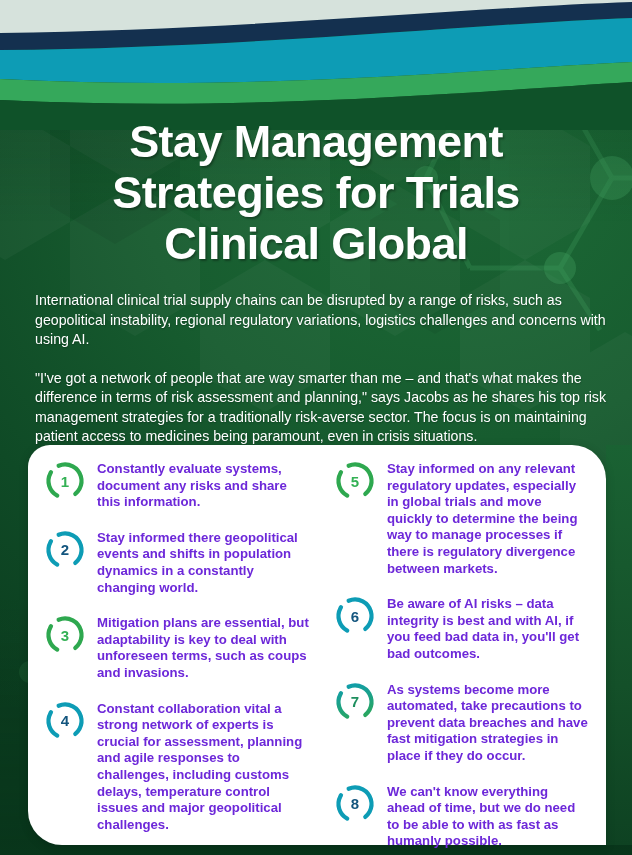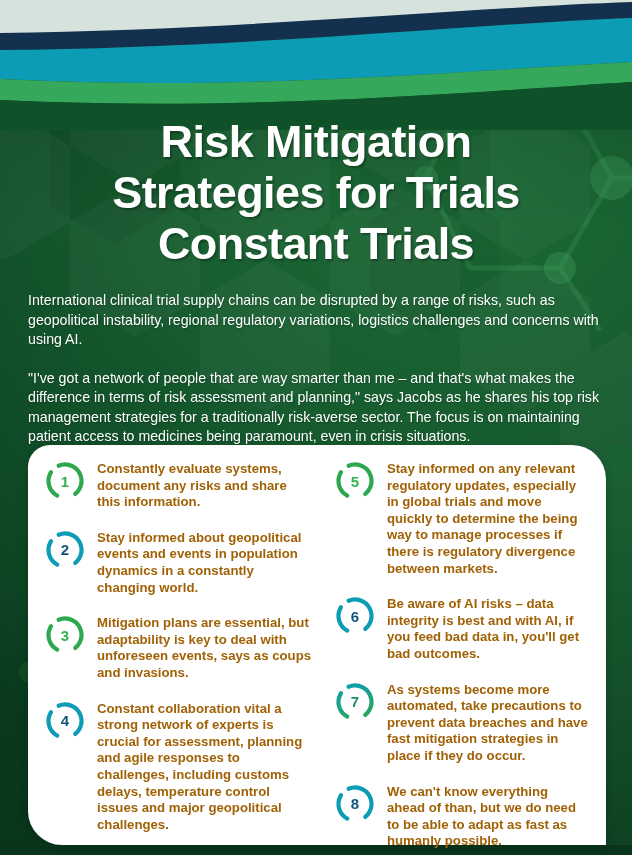--- a/index.html
+++ b/index.html
@@ -237,7 +237,7 @@
 
   <div class="title-wrap">
     <h1 class="title">
-      <span>Risk Mitigation</span><br>
+      <span>Stay Management</span><br>
       <span>Strategies for Trials</span><br>
       <span>Constant Trials</span>
     </h1>

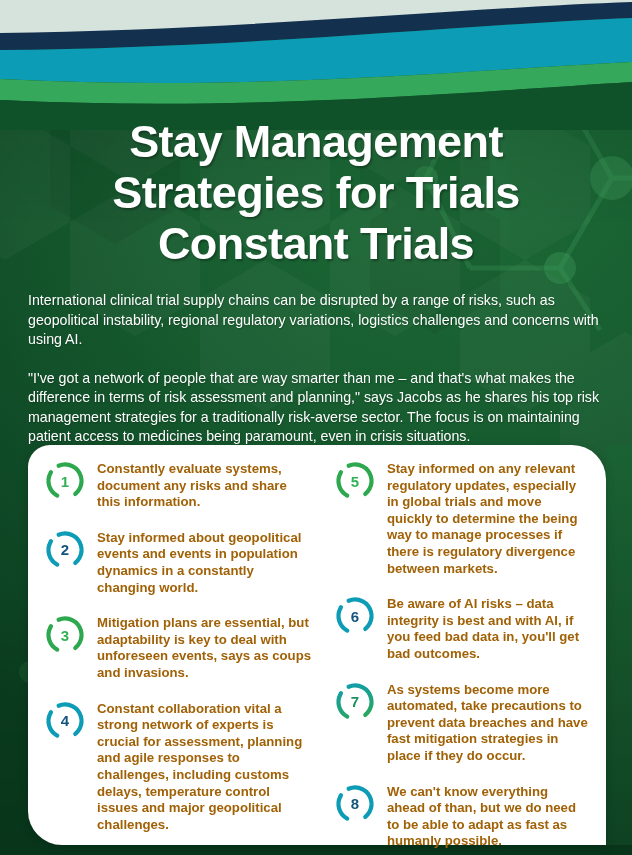--- a/index.html
+++ b/index.html
@@ -239,7 +239,7 @@
     <h1 class="title">
       <span>Stay Management</span><br>
       <span>Strategies for Trials</span><br>
-      <span>Constant Trials</span>
+      <span>Clinical Global</span>
     </h1>
   </div>
 

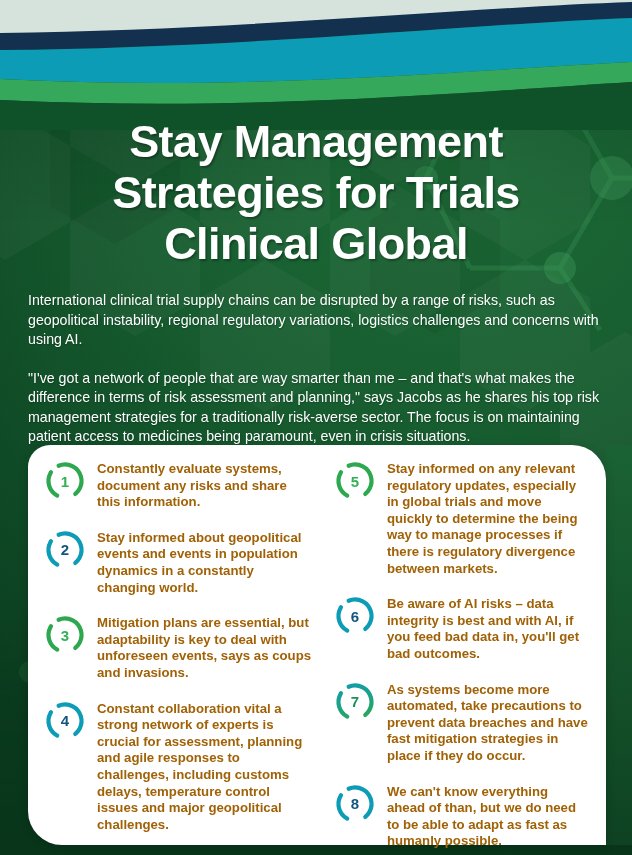--- a/index.html
+++ b/index.html
@@ -70,7 +70,7 @@
   
   .intro {
     position: absolute;
-    left: 28px;
+    left: 35px;
     top: 291px;
     width: 576px;
   }

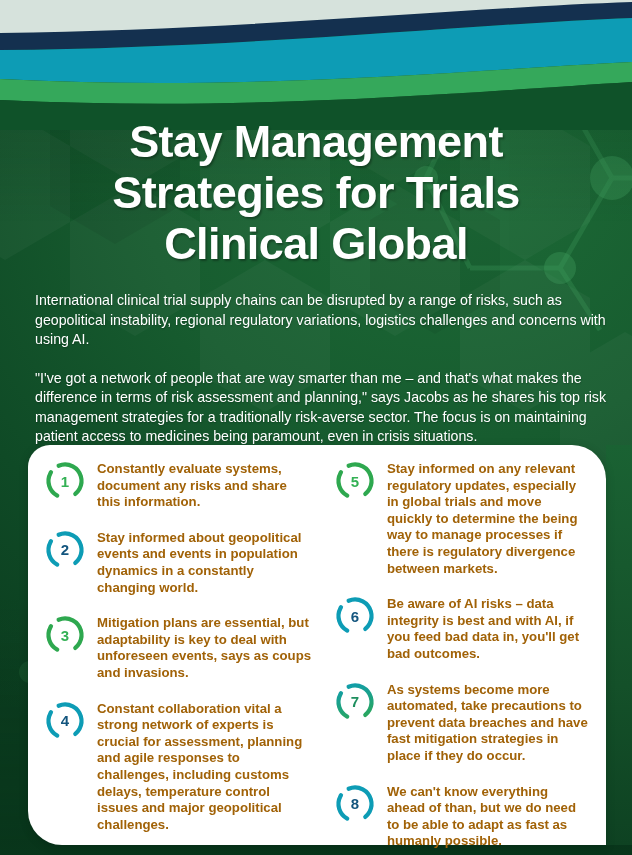--- a/index.html
+++ b/index.html
@@ -138,7 +138,7 @@
   }
 
   .tip-text {
-    color: #a16207;
+    color: #6d28d9;
     font-size: 13.2px;
     line-height: 16.6px;
     font-weight: bold;

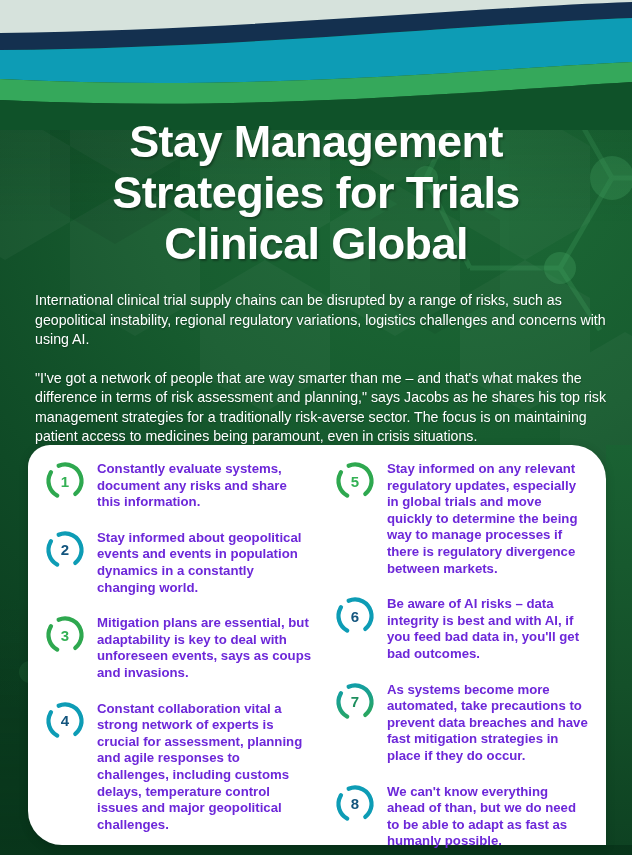--- a/index.html
+++ b/index.html
@@ -271,7 +271,7 @@
           </svg>
           <span class="num" style="color:#13557e">2</span>
         </div>
-        <div class="tip-text">Stay informed about geopolitical events and events in population dynamics in a constantly changing world.</div>
+        <div class="tip-text">Stay informed there geopolitical events and shifts in population dynamics in a constantly changing world.</div>
       </div>
 
       <div class="tip">

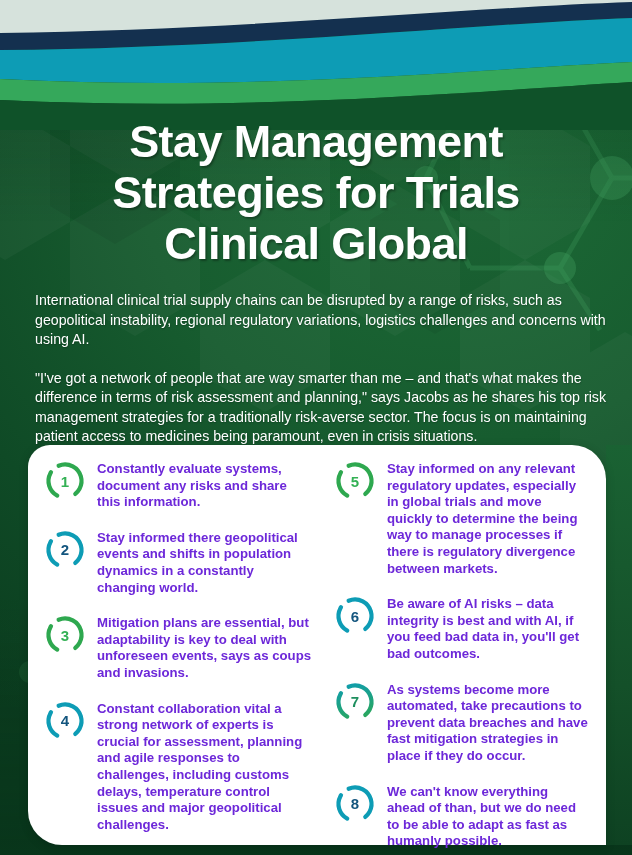--- a/index.html
+++ b/index.html
@@ -281,7 +281,7 @@
           </svg>
           <span class="num" style="color:#34b155">3</span>
         </div>
-        <div class="tip-text">Mitigation plans are essential, but adaptability is key to deal with unforeseen events, says as coups and invasions.</div>
+        <div class="tip-text">Mitigation plans are essential, but adaptability is key to deal with unforeseen terms, such as coups and invasions.</div>
       </div>
 
       <div class="tip">

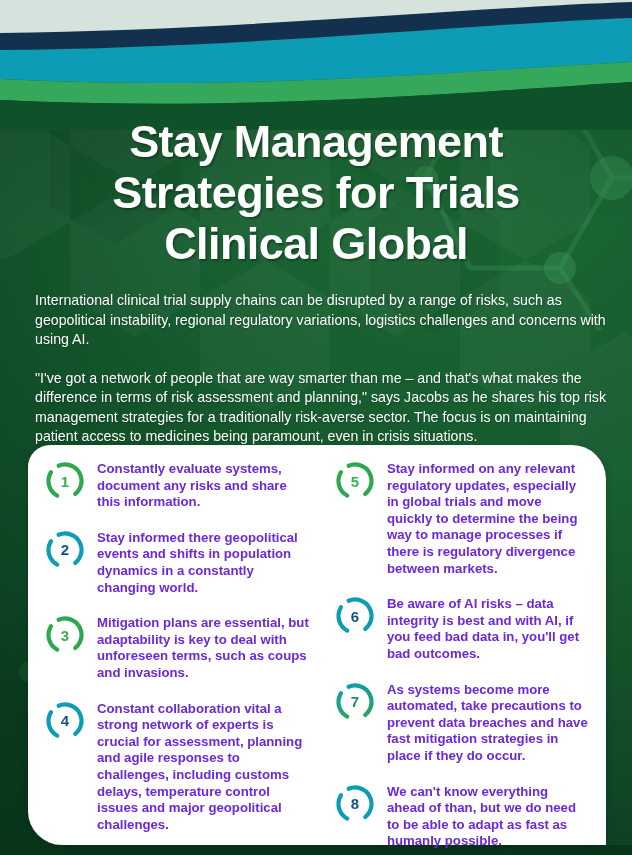--- a/index.html
+++ b/index.html
@@ -341,7 +341,7 @@
           </svg>
           <span class="num" style="color:#13557e">8</span>
         </div>
-        <div class="tip-text">We can't know everything ahead of than, but we do need to be able to adapt as fast as humanly possible.</div>
+        <div class="tip-text">We can't know everything ahead of time, but we do need to be able to with as fast as humanly possible.</div>
       </div>
 
     </div>

